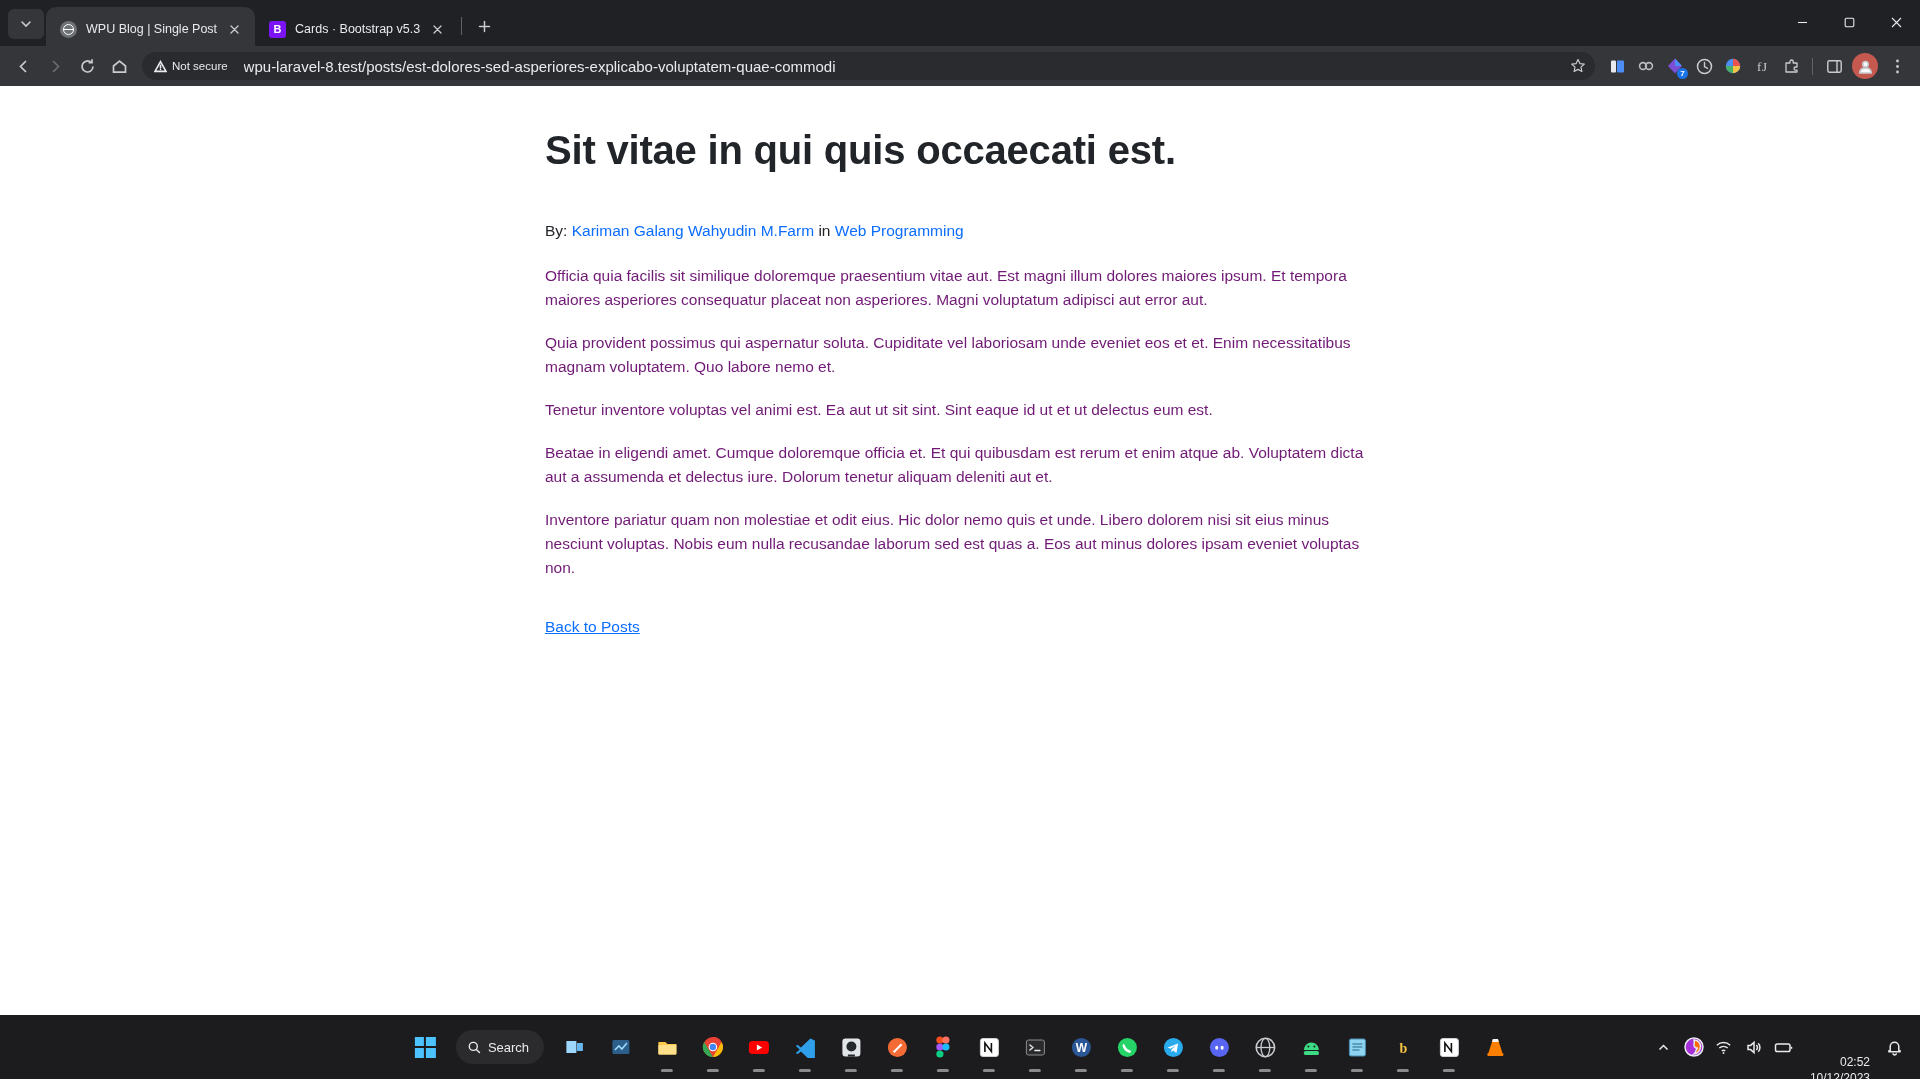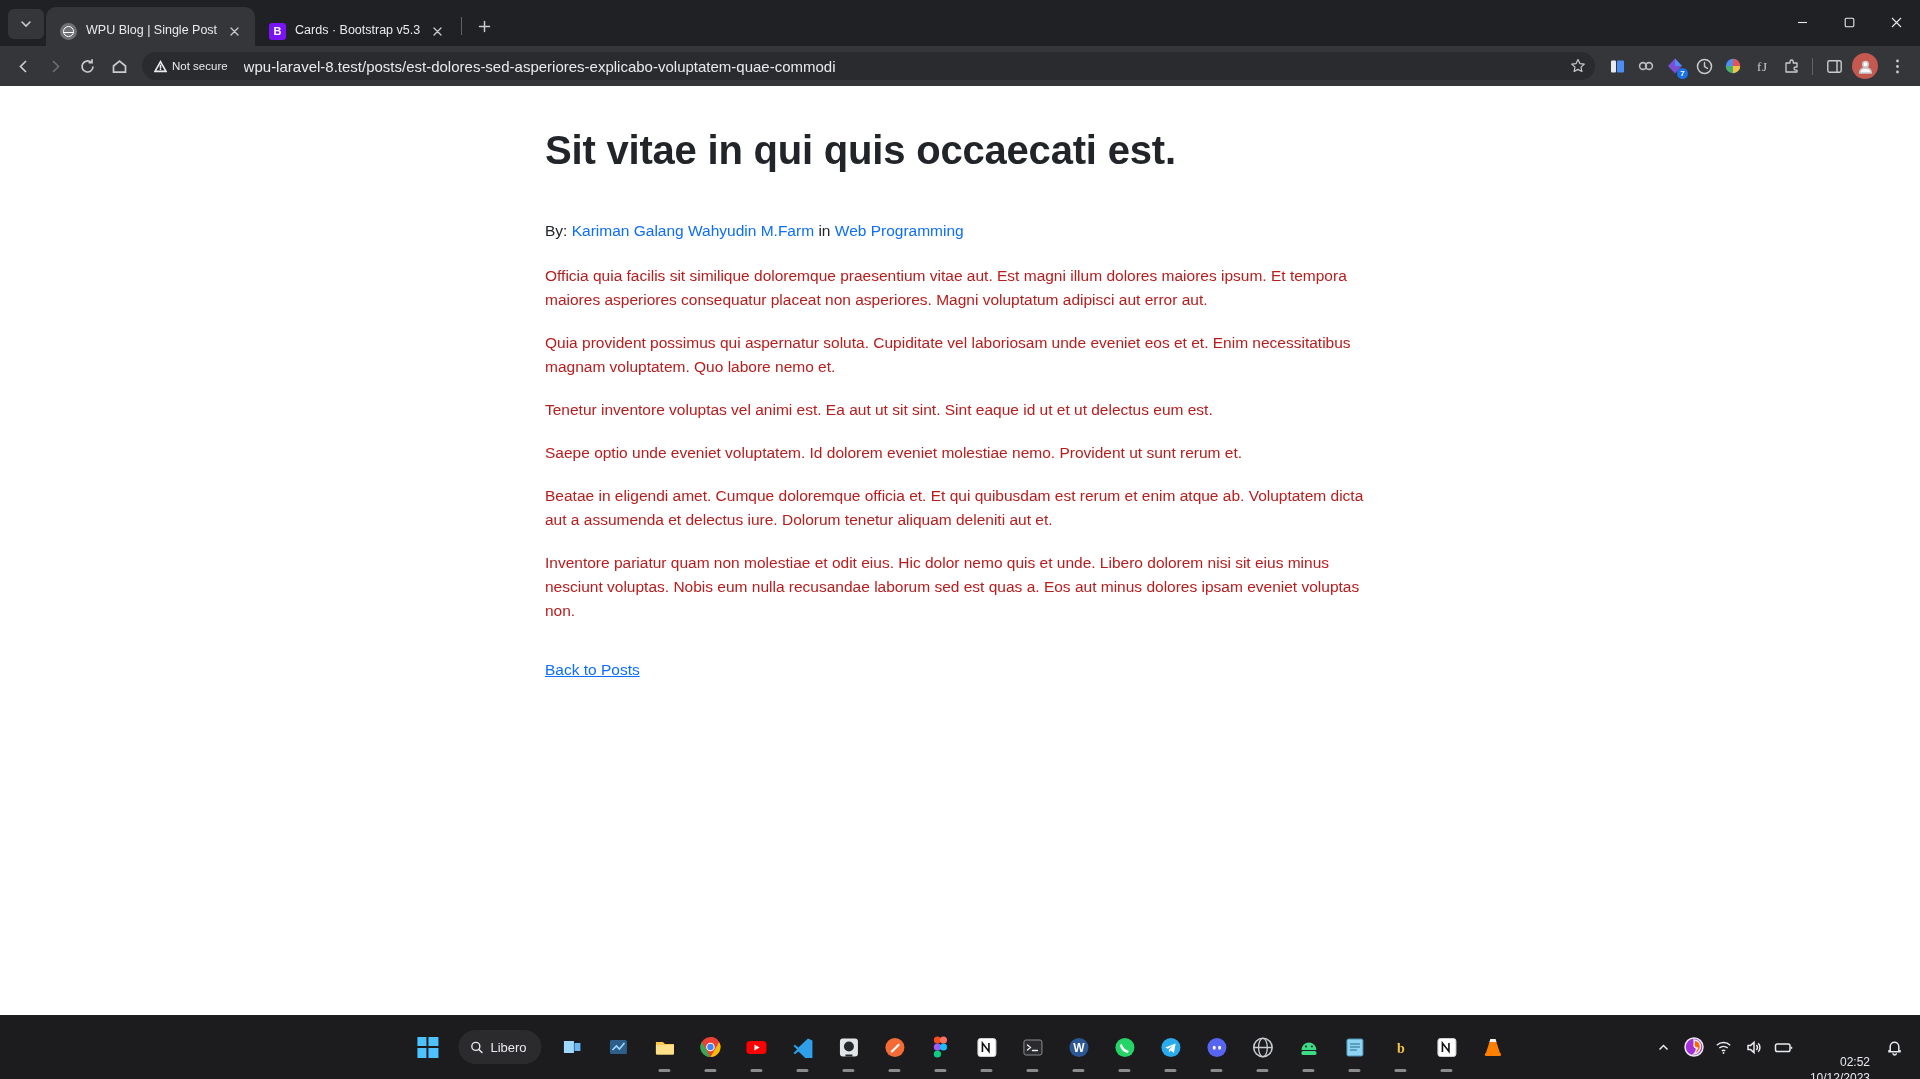--- a/index.html
+++ b/index.html
@@ -25,8 +25,8 @@
   }
   .tab-list-btn svg { fill: #c8ccd0; }
   .tab {
-    height: 39px; display: flex; align-items: flex-start;
-    padding: 16px 12px 0 14px; gap: 9px; min-width: 180px; max-width: 240px;
+    height: 39px; display: flex; align-items: center;
+    padding: 5px 12px 0 14px; gap: 9px; min-width: 180px; max-width: 240px;
     border-radius: 10px 10px 0 0; position: relative; cursor: default;
   }
   .tab.active { background: #35363a; }

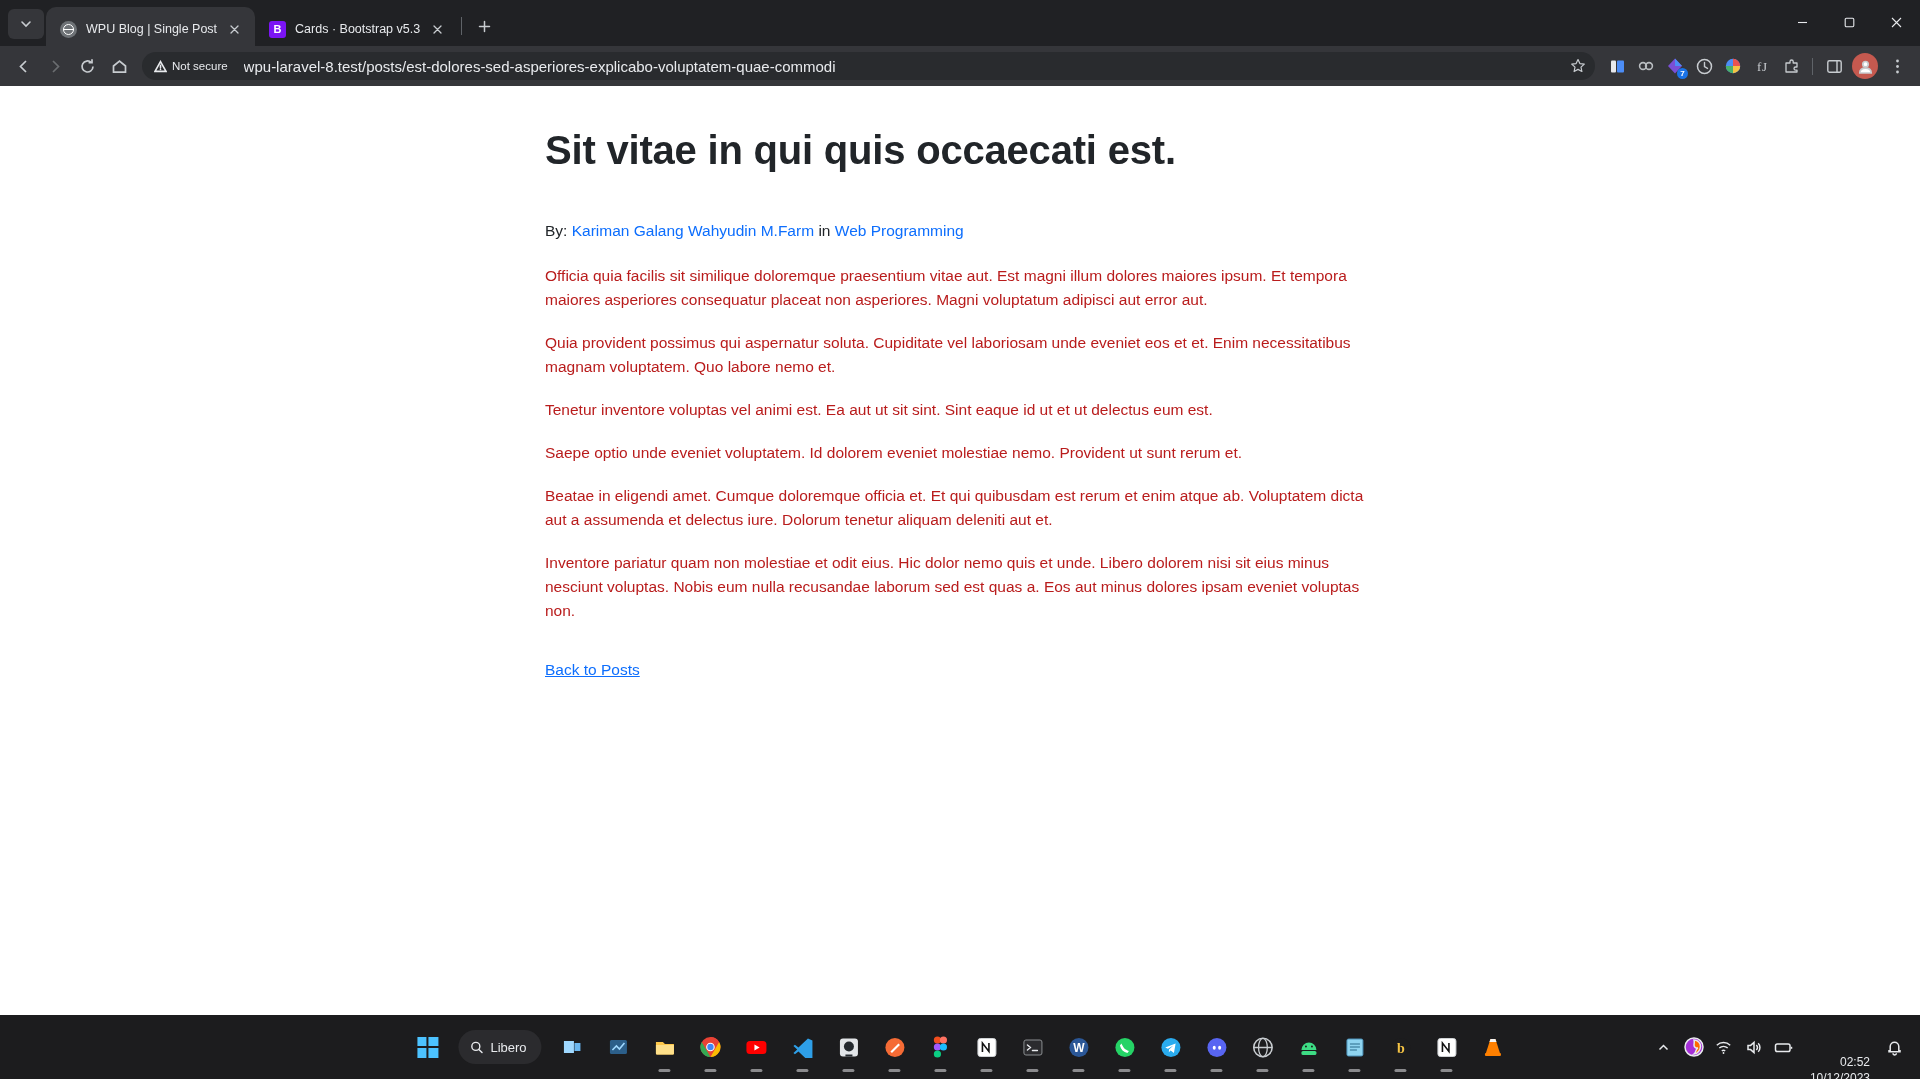--- a/index.html
+++ b/index.html
@@ -143,7 +143,7 @@
   .byline { font-size: 15.5px; color: #212529; margin-bottom: 24px; }
   .byline a { color: #0d6efd; text-decoration: none; cursor: pointer; }
   .post-body p {
-    font-size: 15.5px; line-height: 1.55; color: #b91c1c;
+    font-size: 15.5px; line-height: 1.55; color: #701a75;
     margin-bottom: 19px; text-align: left;
   }
   .back-link {

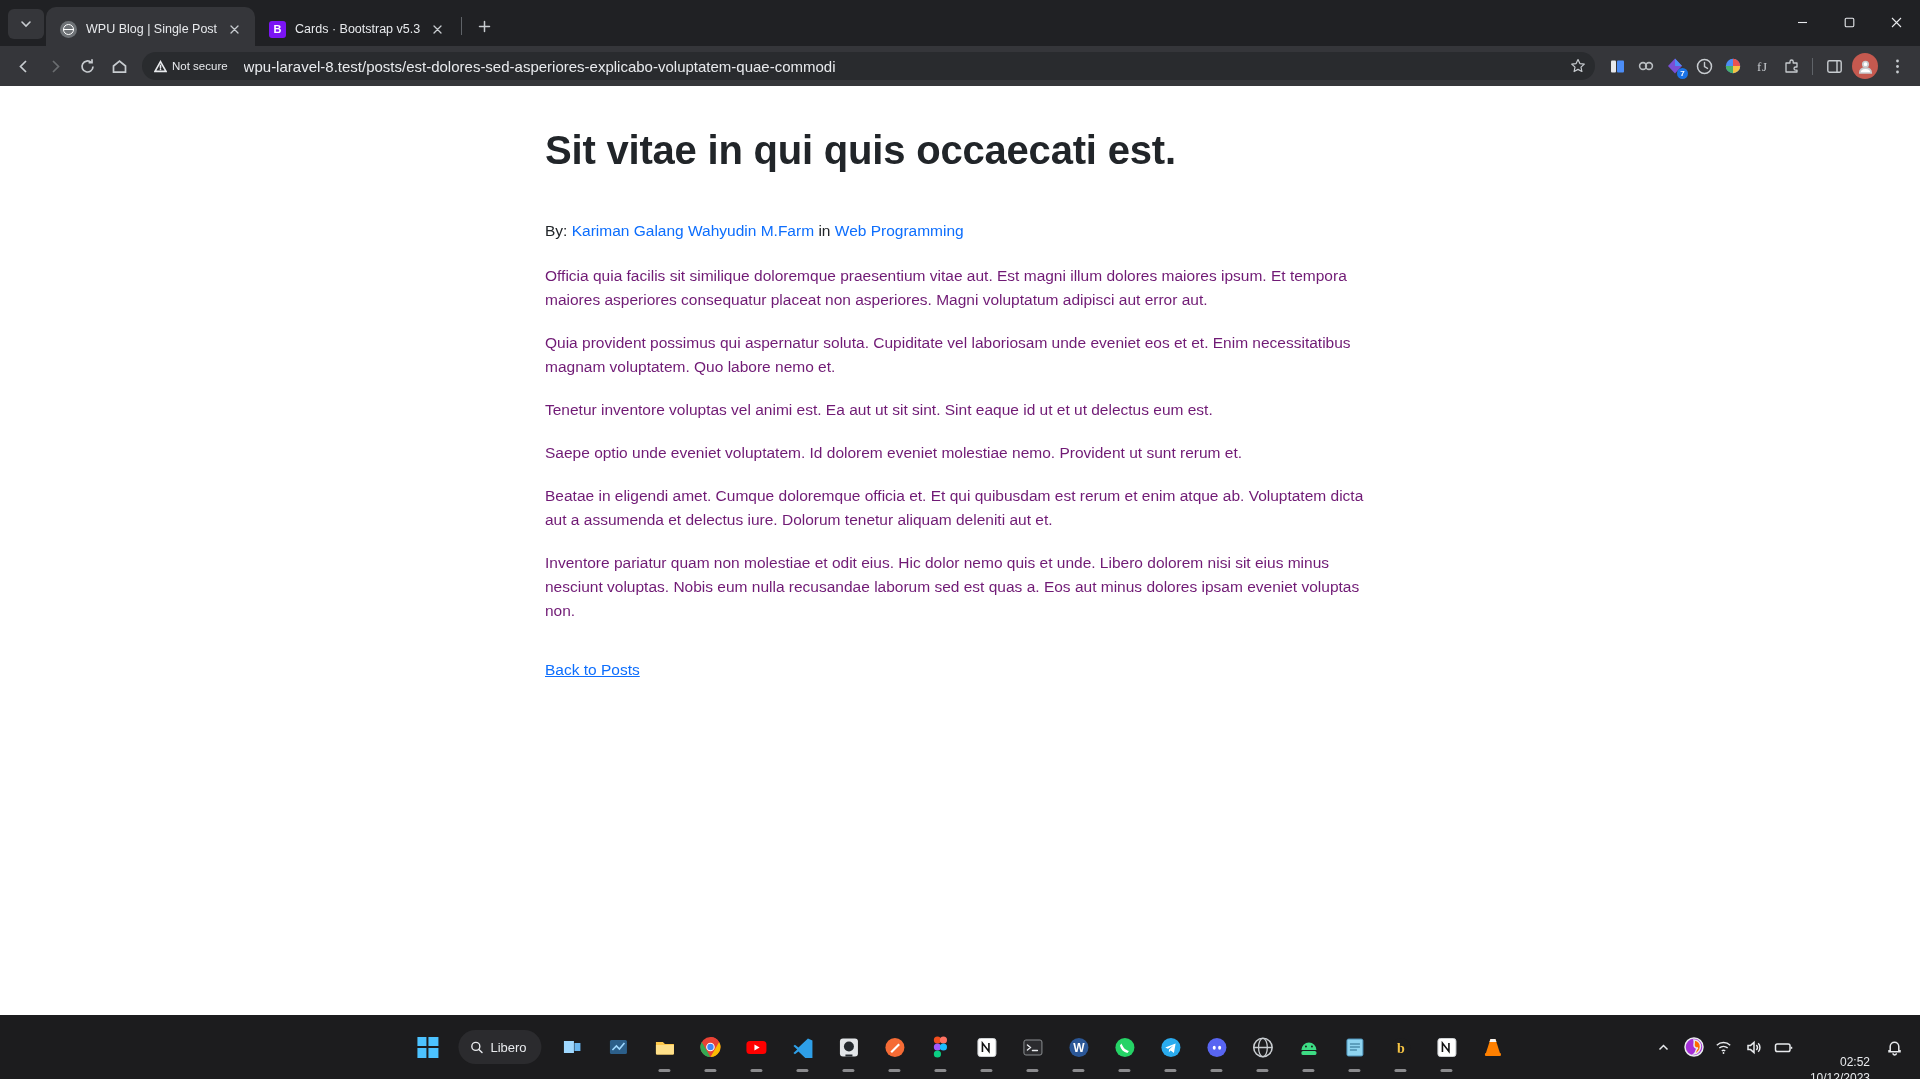--- a/index.html
+++ b/index.html
@@ -381,7 +381,6 @@
         <p>Officia quia facilis sit similique doloremque praesentium vitae aut. Est magni illum dolores maiores ipsum. Et tempora maiores asperiores consequatur placeat non asperiores. Magni voluptatum adipisci aut error aut.</p>
         <p>Quia provident possimus qui aspernatur soluta. Cupiditate vel laboriosam unde eveniet eos et et. Enim necessitatibus magnam voluptatem. Quo labore nemo et.</p>
         <p>Tenetur inventore voluptas vel animi est. Ea aut ut sit sint. Sint eaque id ut et ut delectus eum est.</p>
-        <p>Saepe optio unde eveniet voluptatem. Id dolorem eveniet molestiae nemo. Provident ut sunt rerum et.</p>
         <p>Beatae in eligendi amet. Cumque doloremque officia et. Et qui quibusdam est rerum et enim atque ab. Voluptatem dicta aut a assumenda et delectus iure. Dolorum tenetur aliquam deleniti aut et.</p>
         <p>Inventore pariatur quam non molestiae et odit eius. Hic dolor nemo quis et unde. Libero dolorem nisi sit eius minus nesciunt voluptas. Nobis eum nulla recusandae laborum sed est quas a. Eos aut minus dolores ipsam eveniet voluptas non.</p>
       </div>

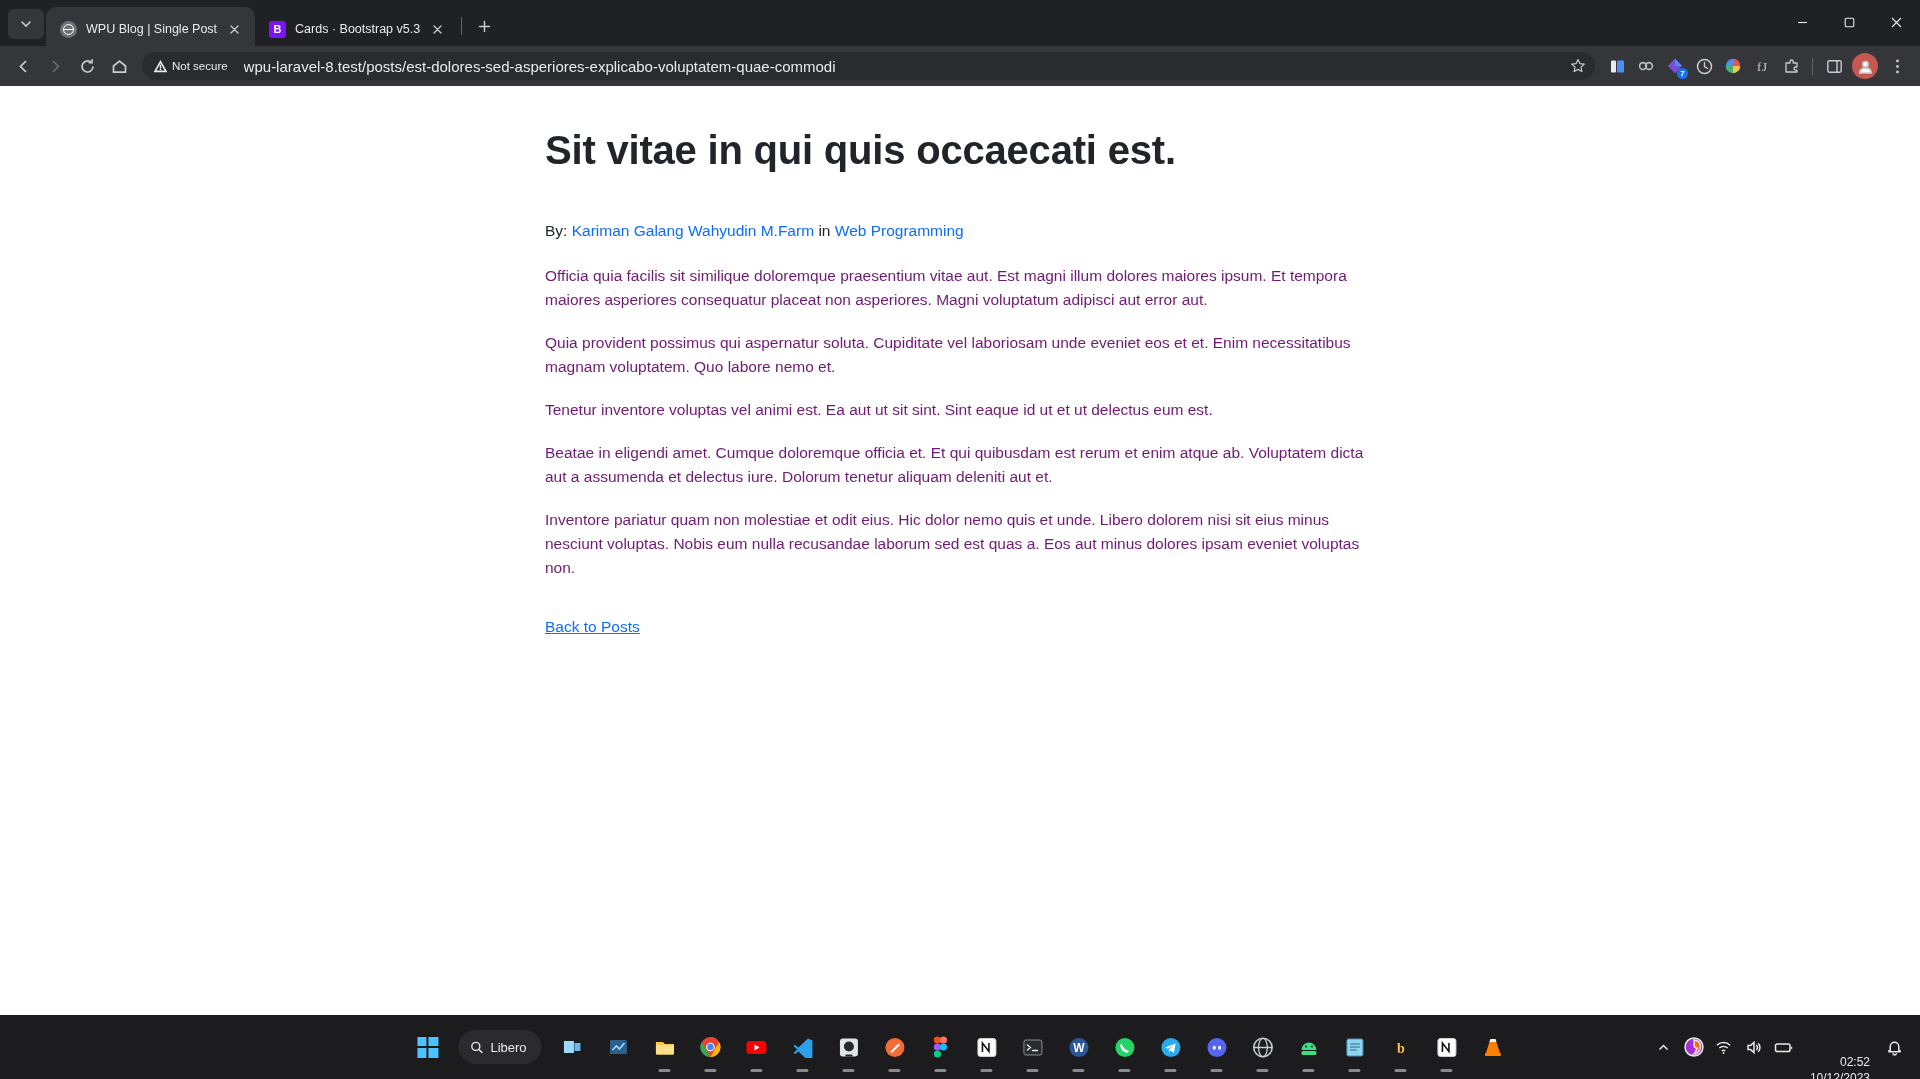--- a/index.html
+++ b/index.html
@@ -405,7 +405,7 @@
           <circle cx="5.4" cy="5.4" r="4" fill="none" stroke="#e8eaed" stroke-width="1.4"></circle>
           <path d="M8.4 8.4l3.2 3.2" stroke="#e8eaed" stroke-width="1.4" stroke-linecap="round"></path>
         </svg>
-      <span>Libero</span>
+      <span>Search</span>
     </div>
 
     <div class="tb-app">

